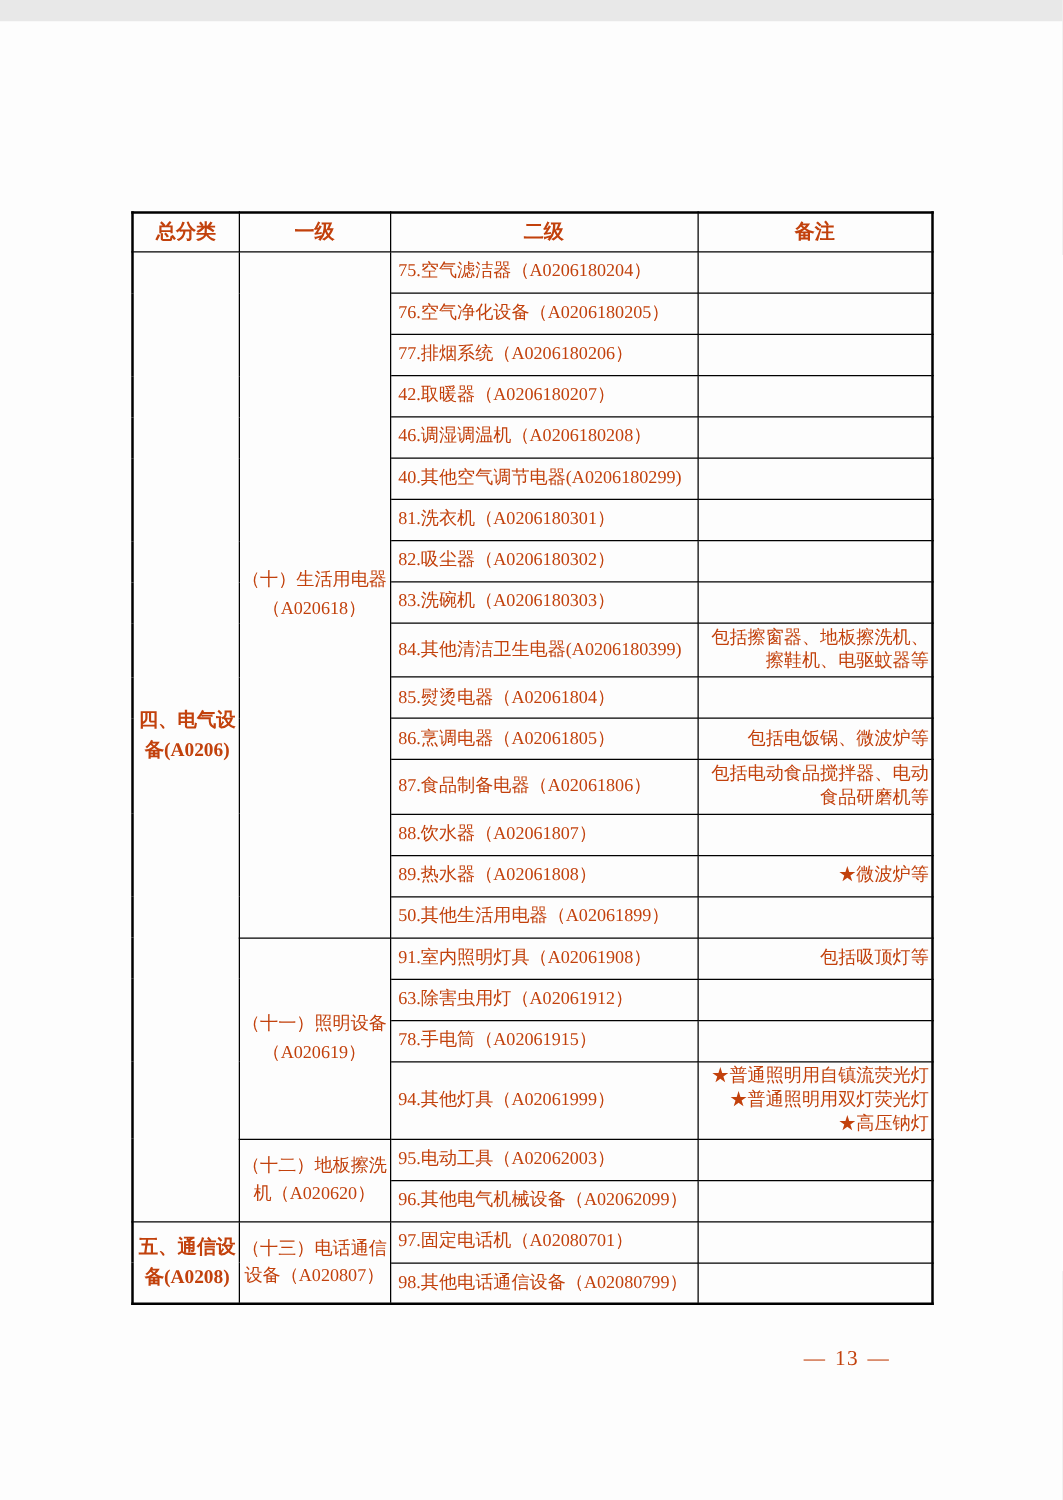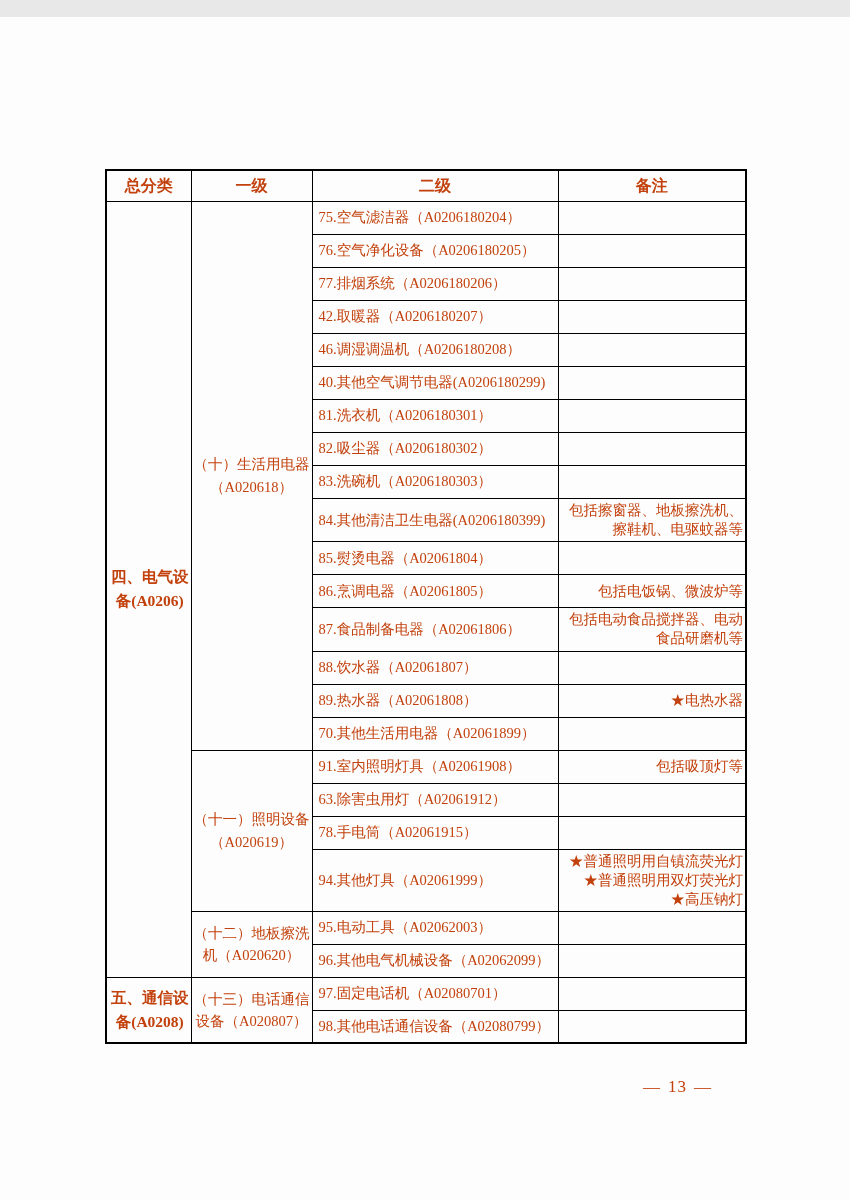--- a/index.html
+++ b/index.html
@@ -155,7 +155,7 @@
         </tr>
         <tr class="data-row">
           <td class="l2">89.热水器（A02061808）</td>
-          <td class="rm">★电热水器</td>
+          <td class="rm">★微波炉等</td>
         </tr>
         <tr class="data-row">
           <td class="l2">70.其他生活用电器（A02061899）</td>

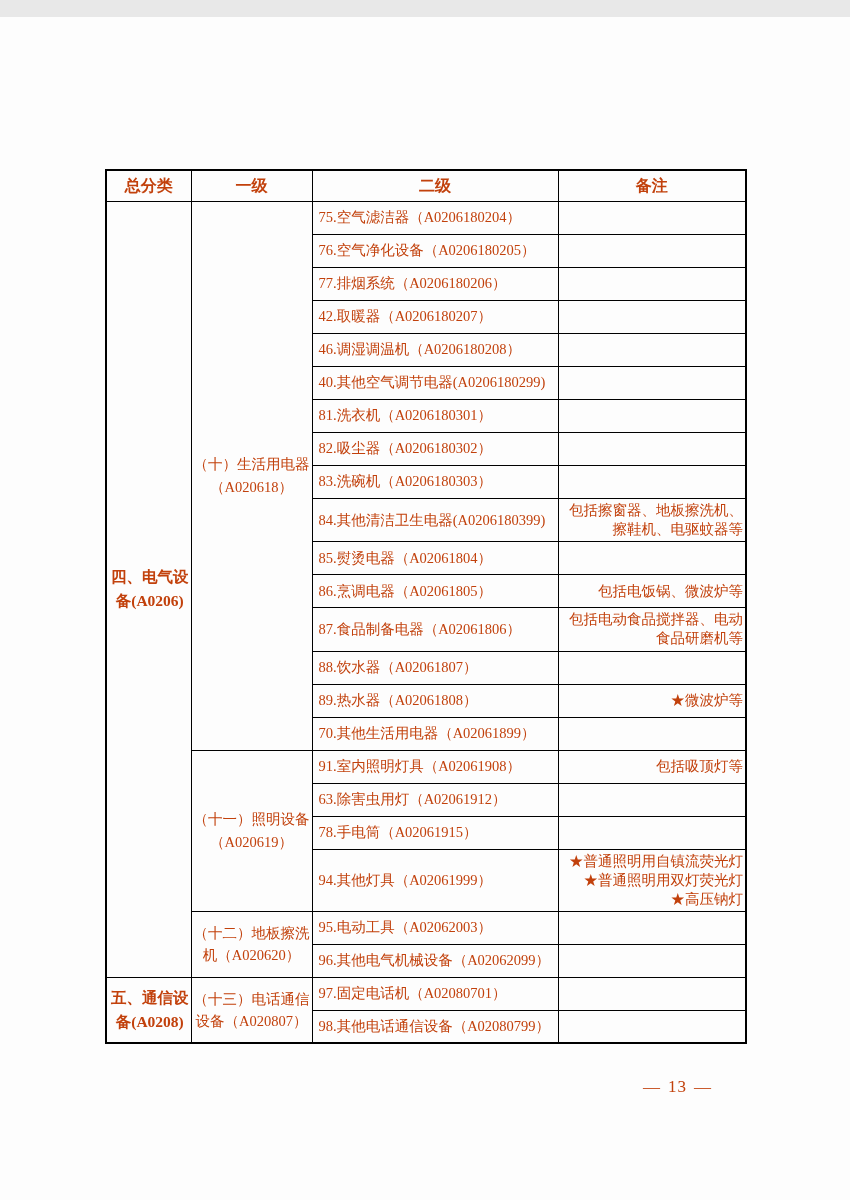--- a/index.html
+++ b/index.html
@@ -158,7 +158,7 @@
           <td class="rm">★微波炉等</td>
         </tr>
         <tr class="data-row">
-          <td class="l2">70.其他生活用电器（A02061899）</td>
+          <td class="l2">50.其他生活用电器（A02061899）</td>
           <td class="rm"></td>
         </tr>
 

